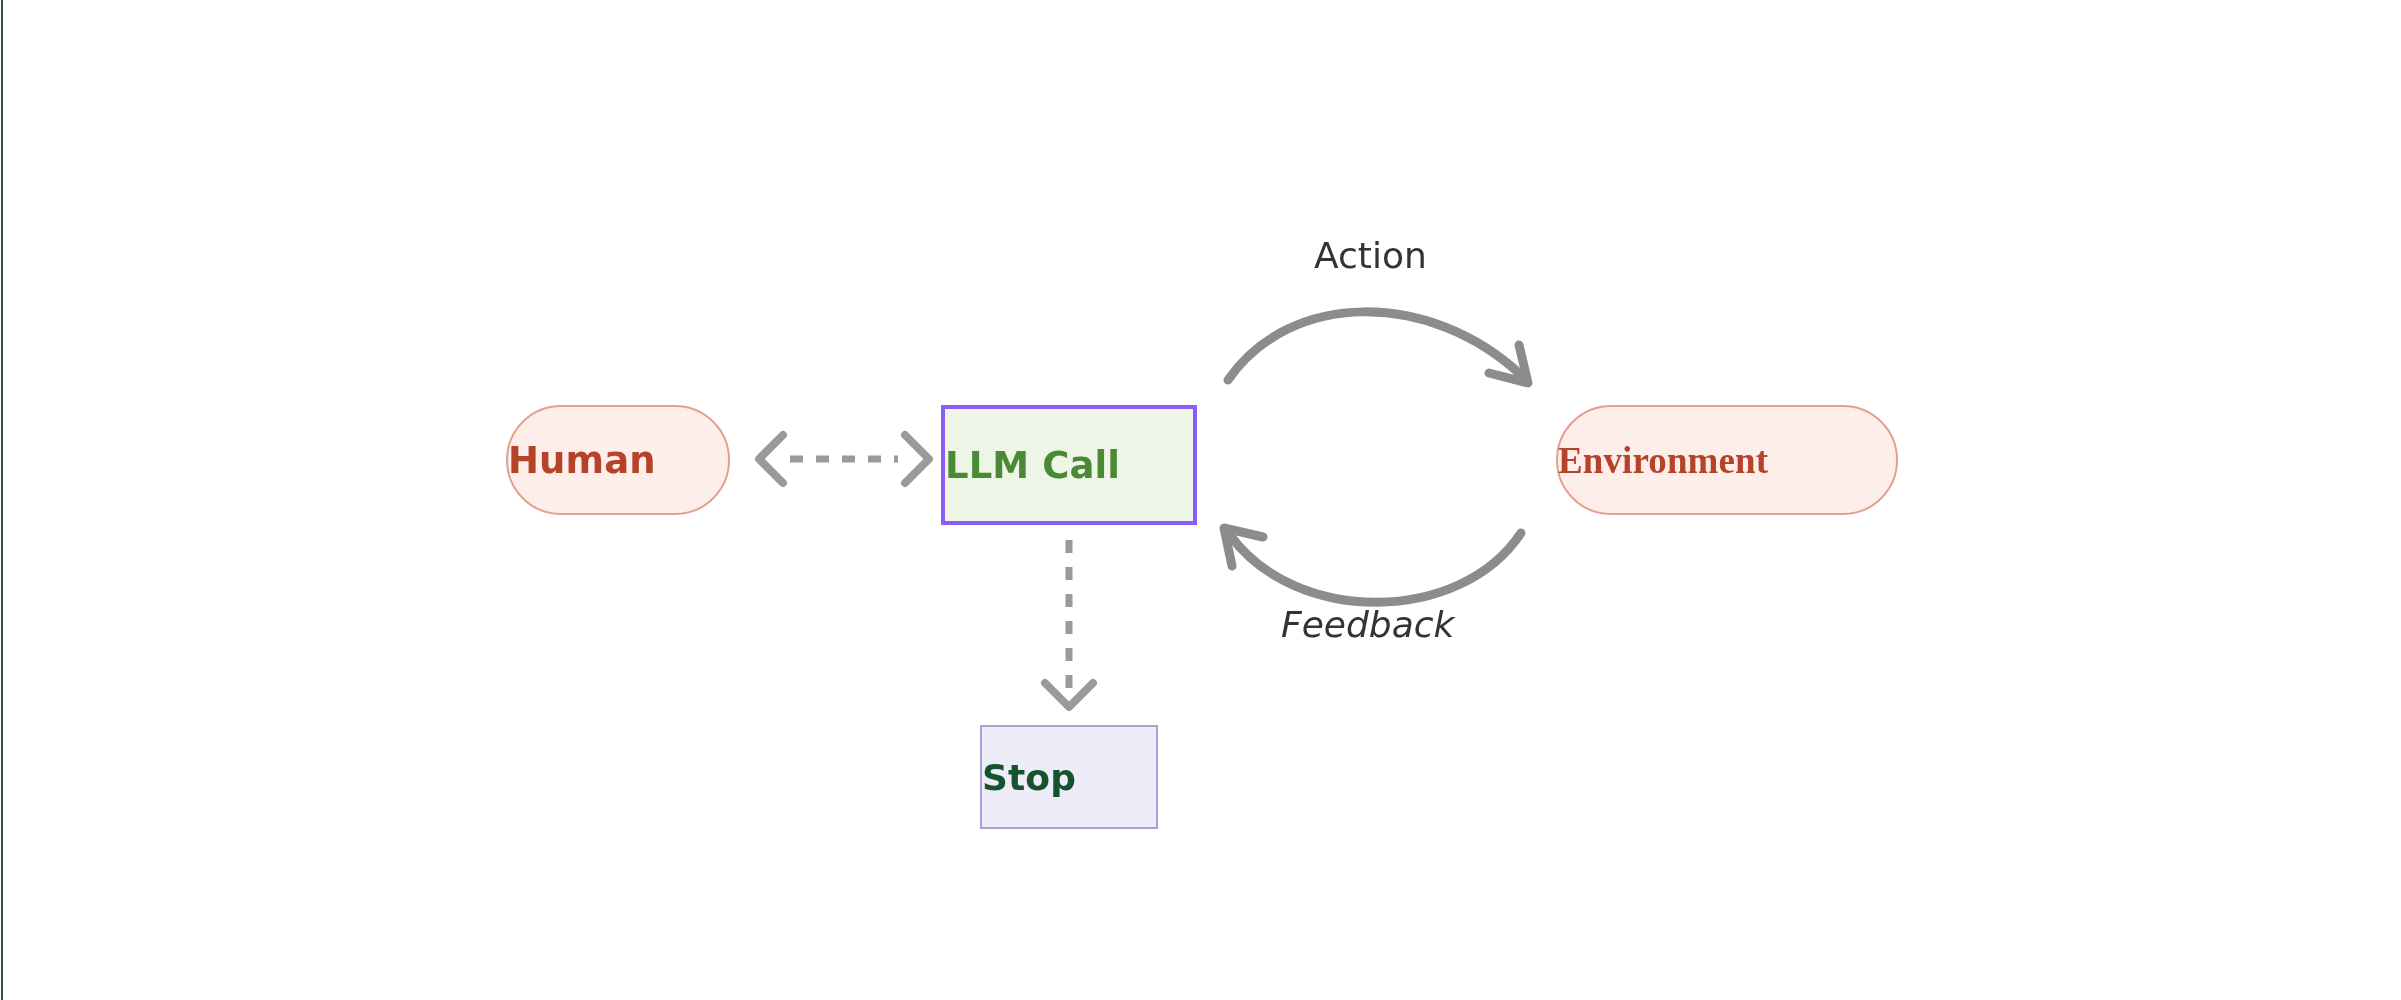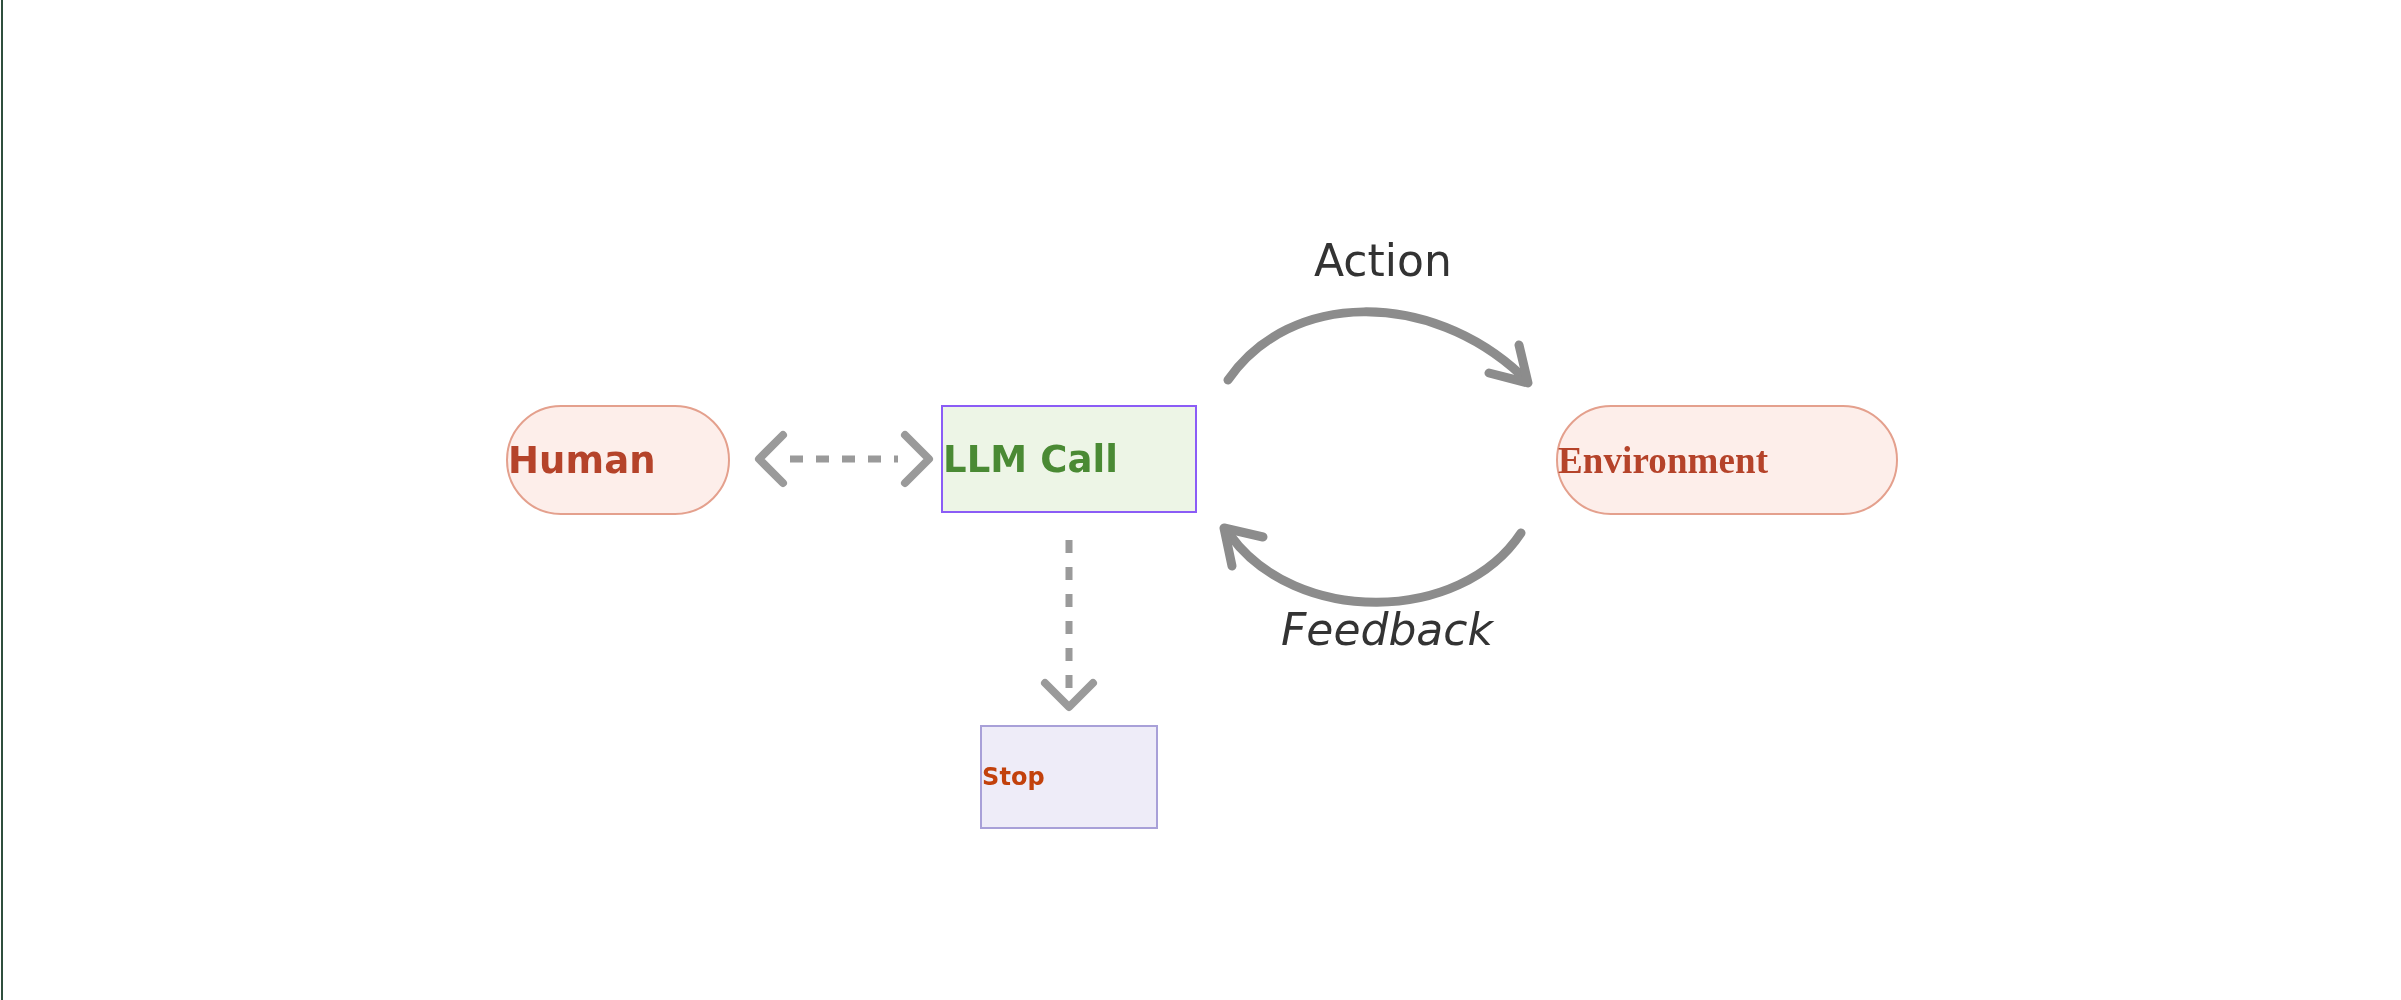--- a/index.html
+++ b/index.html
@@ -102,7 +102,7 @@
   .edge-caption {
     position: absolute;
     color: #333333;
-    font-size: 44px;
+    font-size: 36px;
     white-space: nowrap;
   }
   #caption-action   { left: 1314px; top: 235px; }

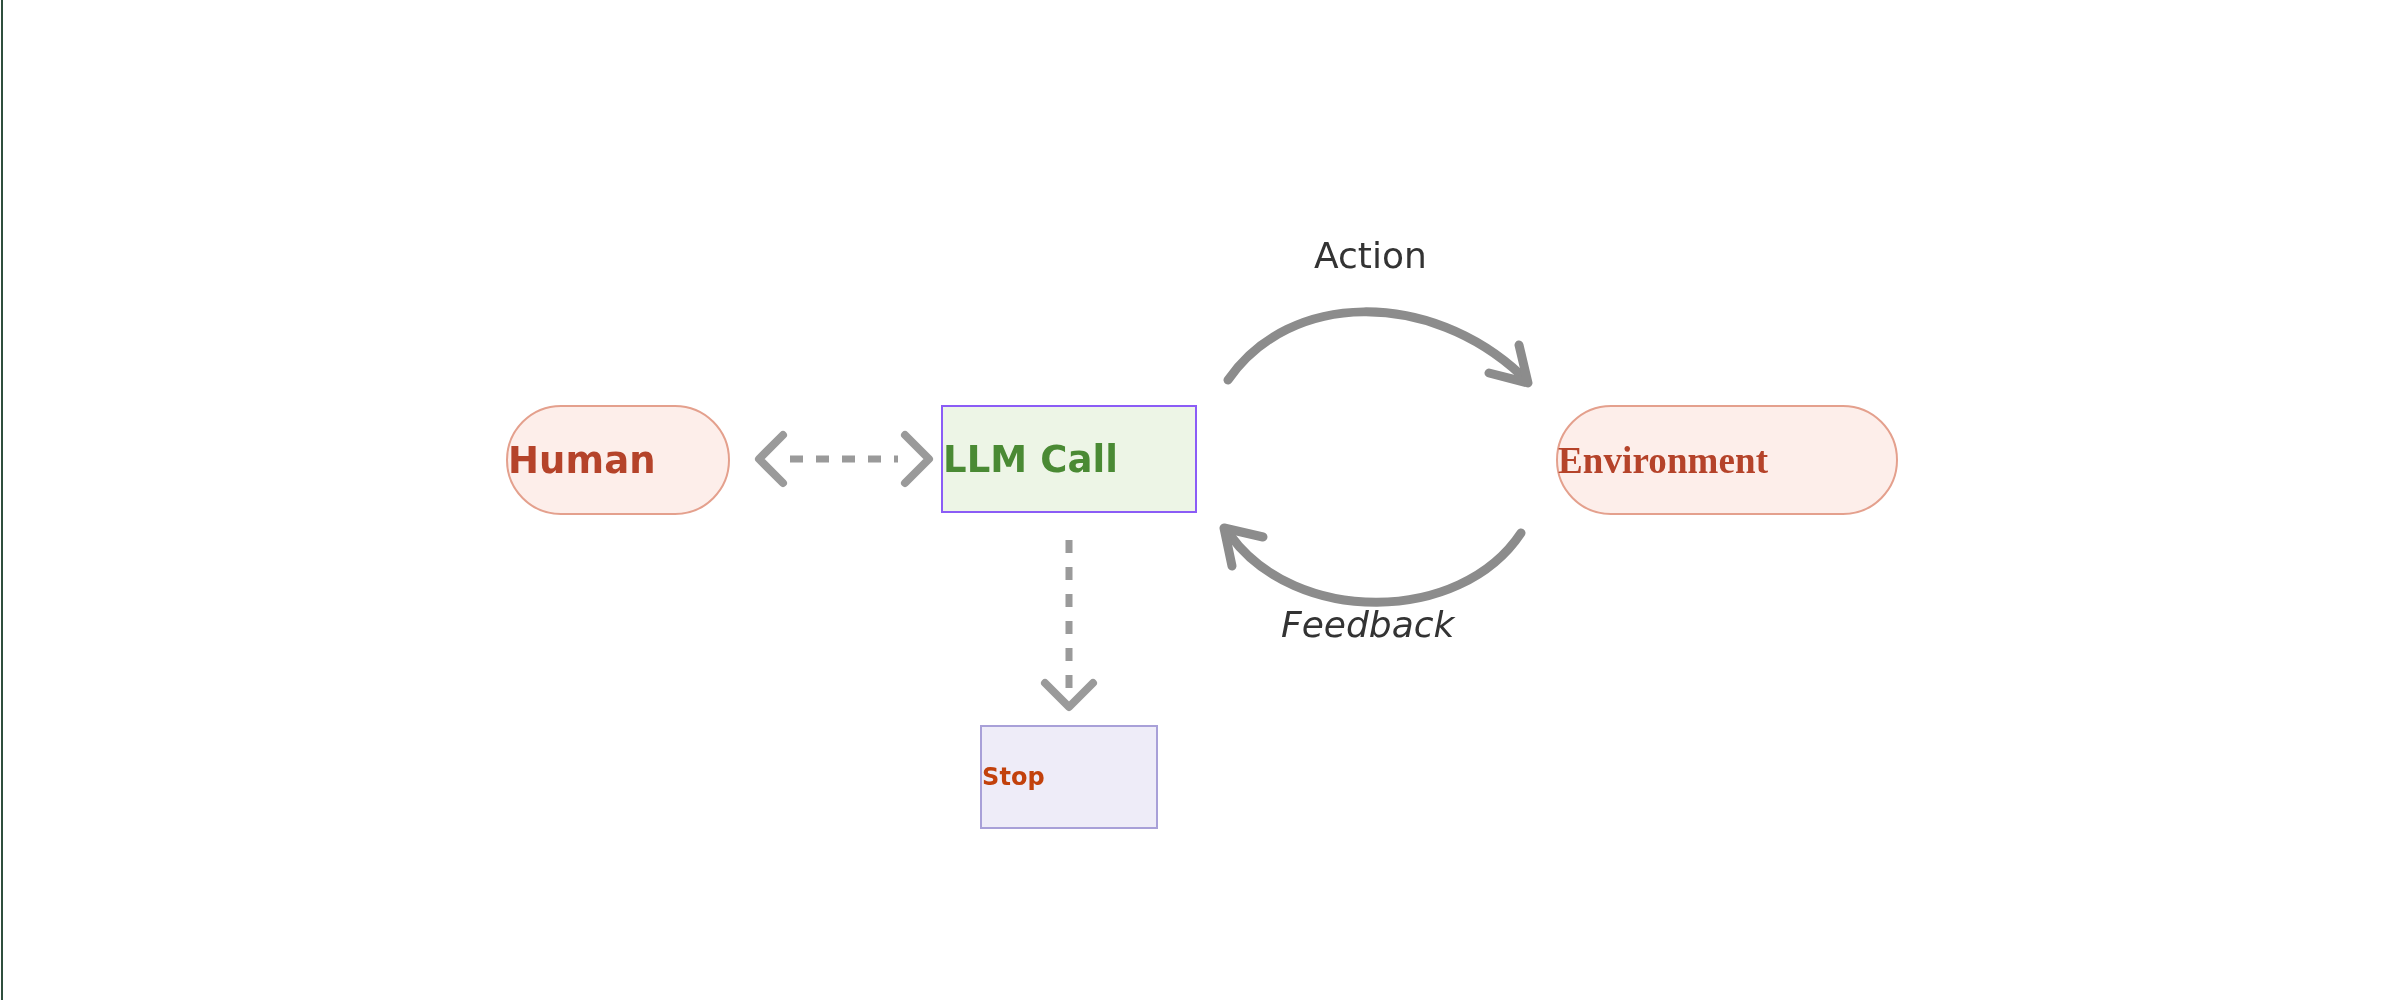--- a/index.html
+++ b/index.html
@@ -64,9 +64,9 @@
   
   #node-llm-call {
     left: 941px; top: 405px;
-    width: 256px; height: 108px;
+    width: 256px; height: 120px;
     background: #edf5e6;
-    border: 2px solid #8b5cf6;
+    border: 4px solid #8b5cf6;
     border-radius: 0;
   }
   #node-llm-call .node-label {

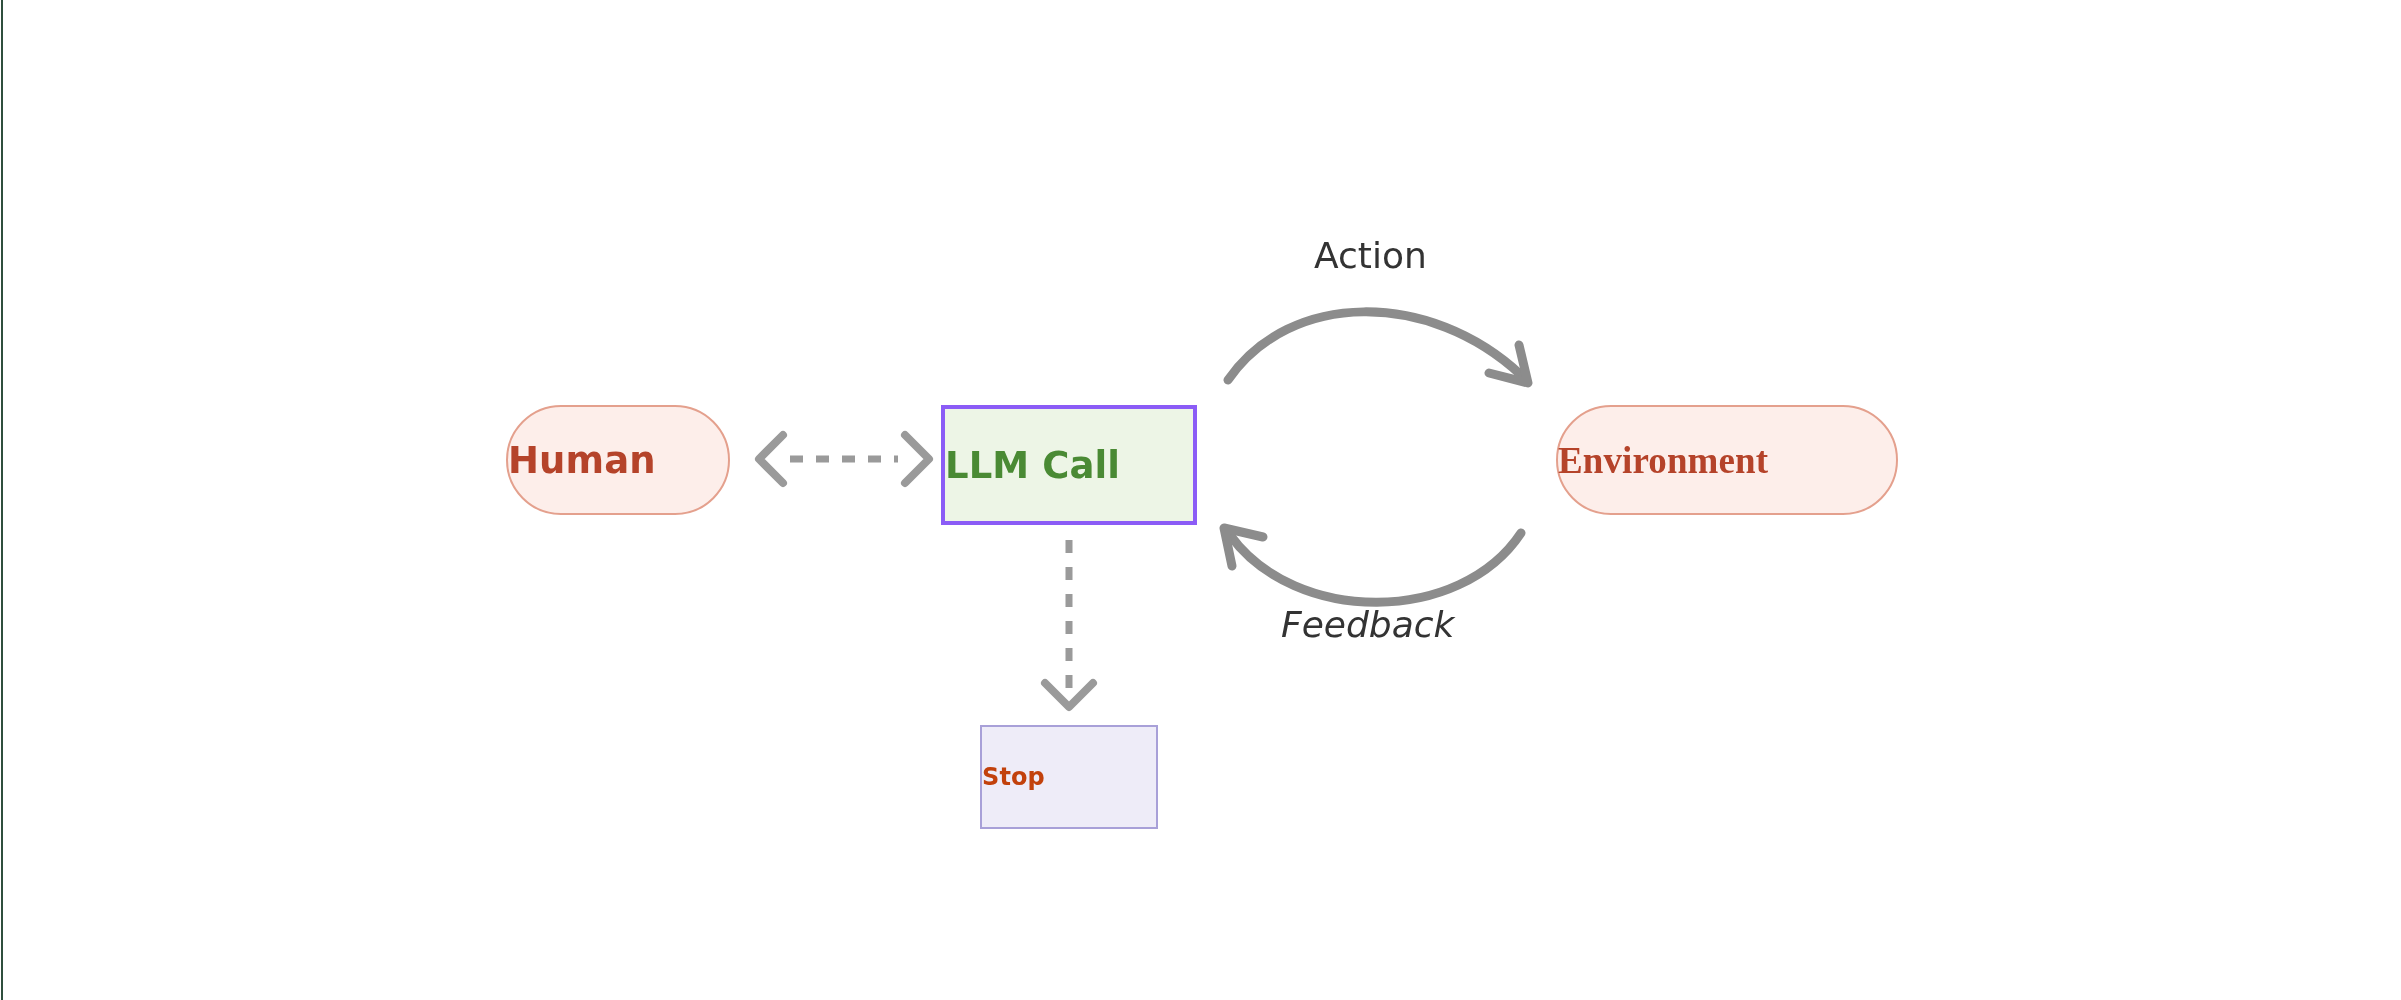--- a/index.html
+++ b/index.html
@@ -95,8 +95,8 @@
     border-radius: 0;
   }
   #node-stop .node-label {
-    color: #c2410c;
-    font-size: 24px;
+    color: #14532d;
+    font-size: 36px;
   }
   
   .edge-caption {

